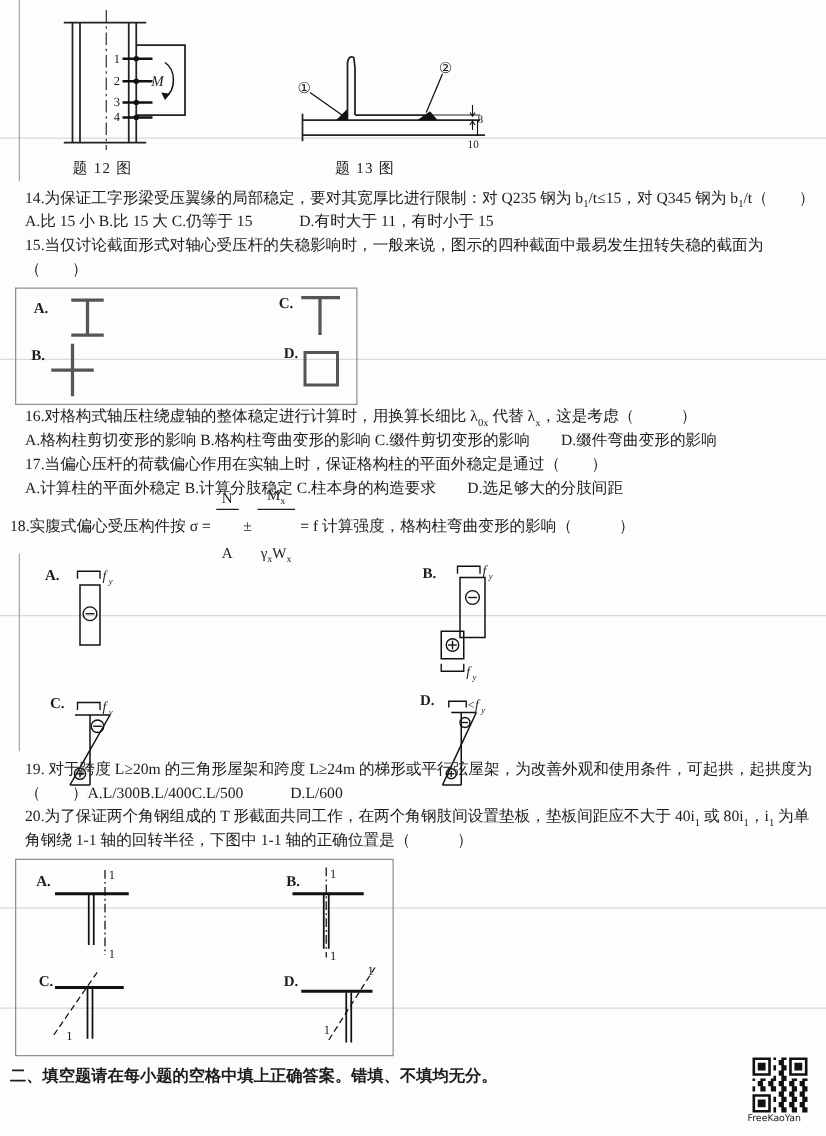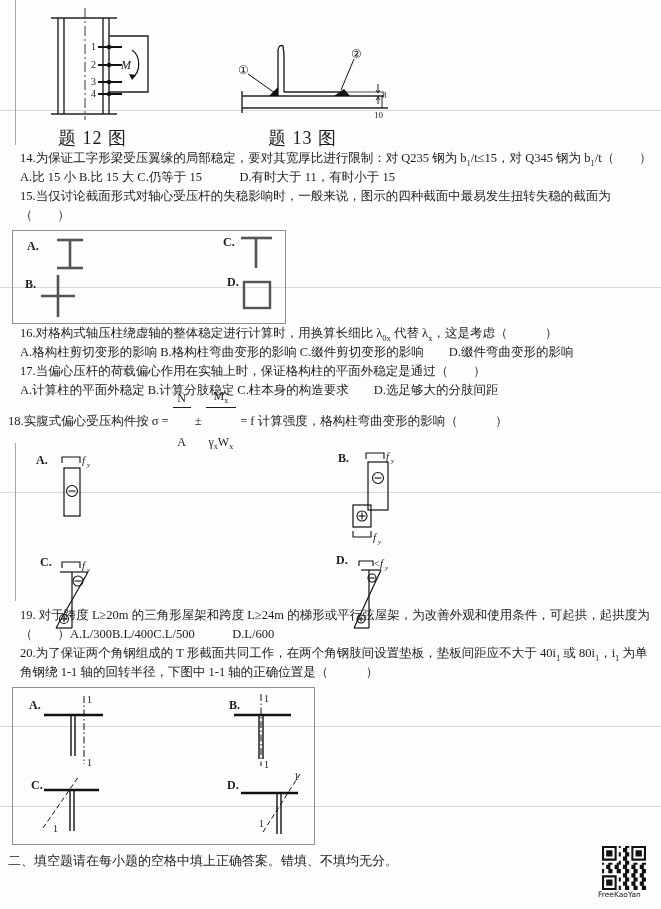--- a/index.html
+++ b/index.html
@@ -9,7 +9,7 @@
   .qline sub{font-size:8.5px;}
   .scanline{position:absolute;left:0;width:661px;height:1px;background:#d9d9d9;}
   .vline{position:absolute;width:1px;background:#a8a8a8;}
-  .figcap{position:absolute;font-size:18px;letter-spacing:1px;}
+  .figcap{position:absolute;font-size:12px;letter-spacing:1px;}
   .figbox{position:absolute;border:1px solid #909090;background:transparent;}
   .optletter{position:absolute;font-size:12px;font-weight:600;}
   svg{position:absolute;overflow:visible;}

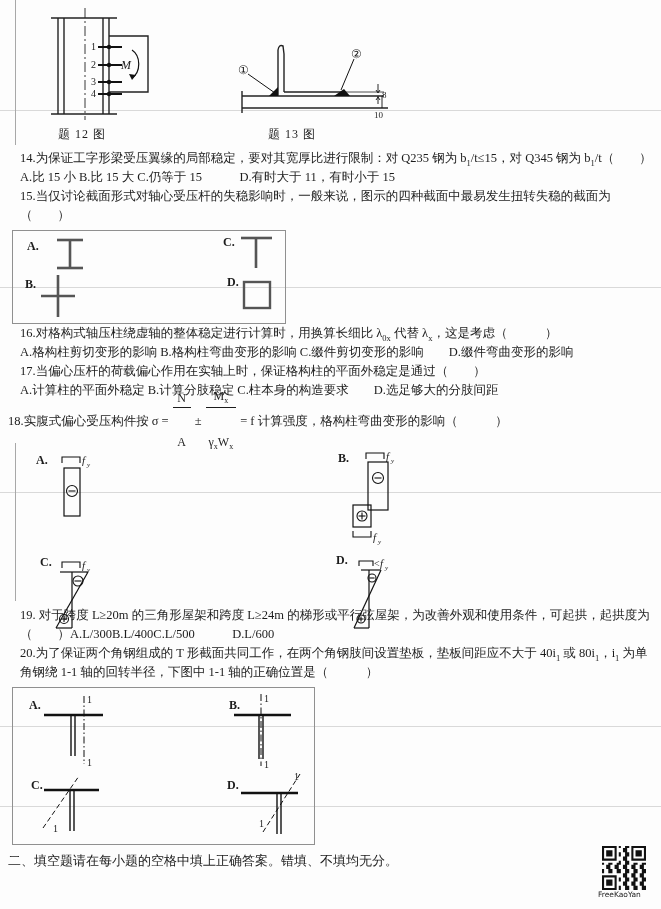--- a/index.html
+++ b/index.html
@@ -20,7 +20,7 @@
   .frac .top{display:block;border-bottom:1px solid #1c1c1c;padding:0 3px 1px;}
   .frac .bot{display:block;padding:1px 3px 0;}
   .frac sub, .formula-row sub{font-size:8px;}
-  .heading{position:absolute;left:8px;top:852px;font-size:13px;font-weight:normal;}
+  .heading{position:absolute;left:8px;top:852px;font-size:13px;font-weight:bold;}
   .qrcap{position:absolute;left:598px;top:890px;width:52px;
          font-size:7.5px;font-family:"DejaVu Sans",sans-serif;color:#222;}
 </style>

